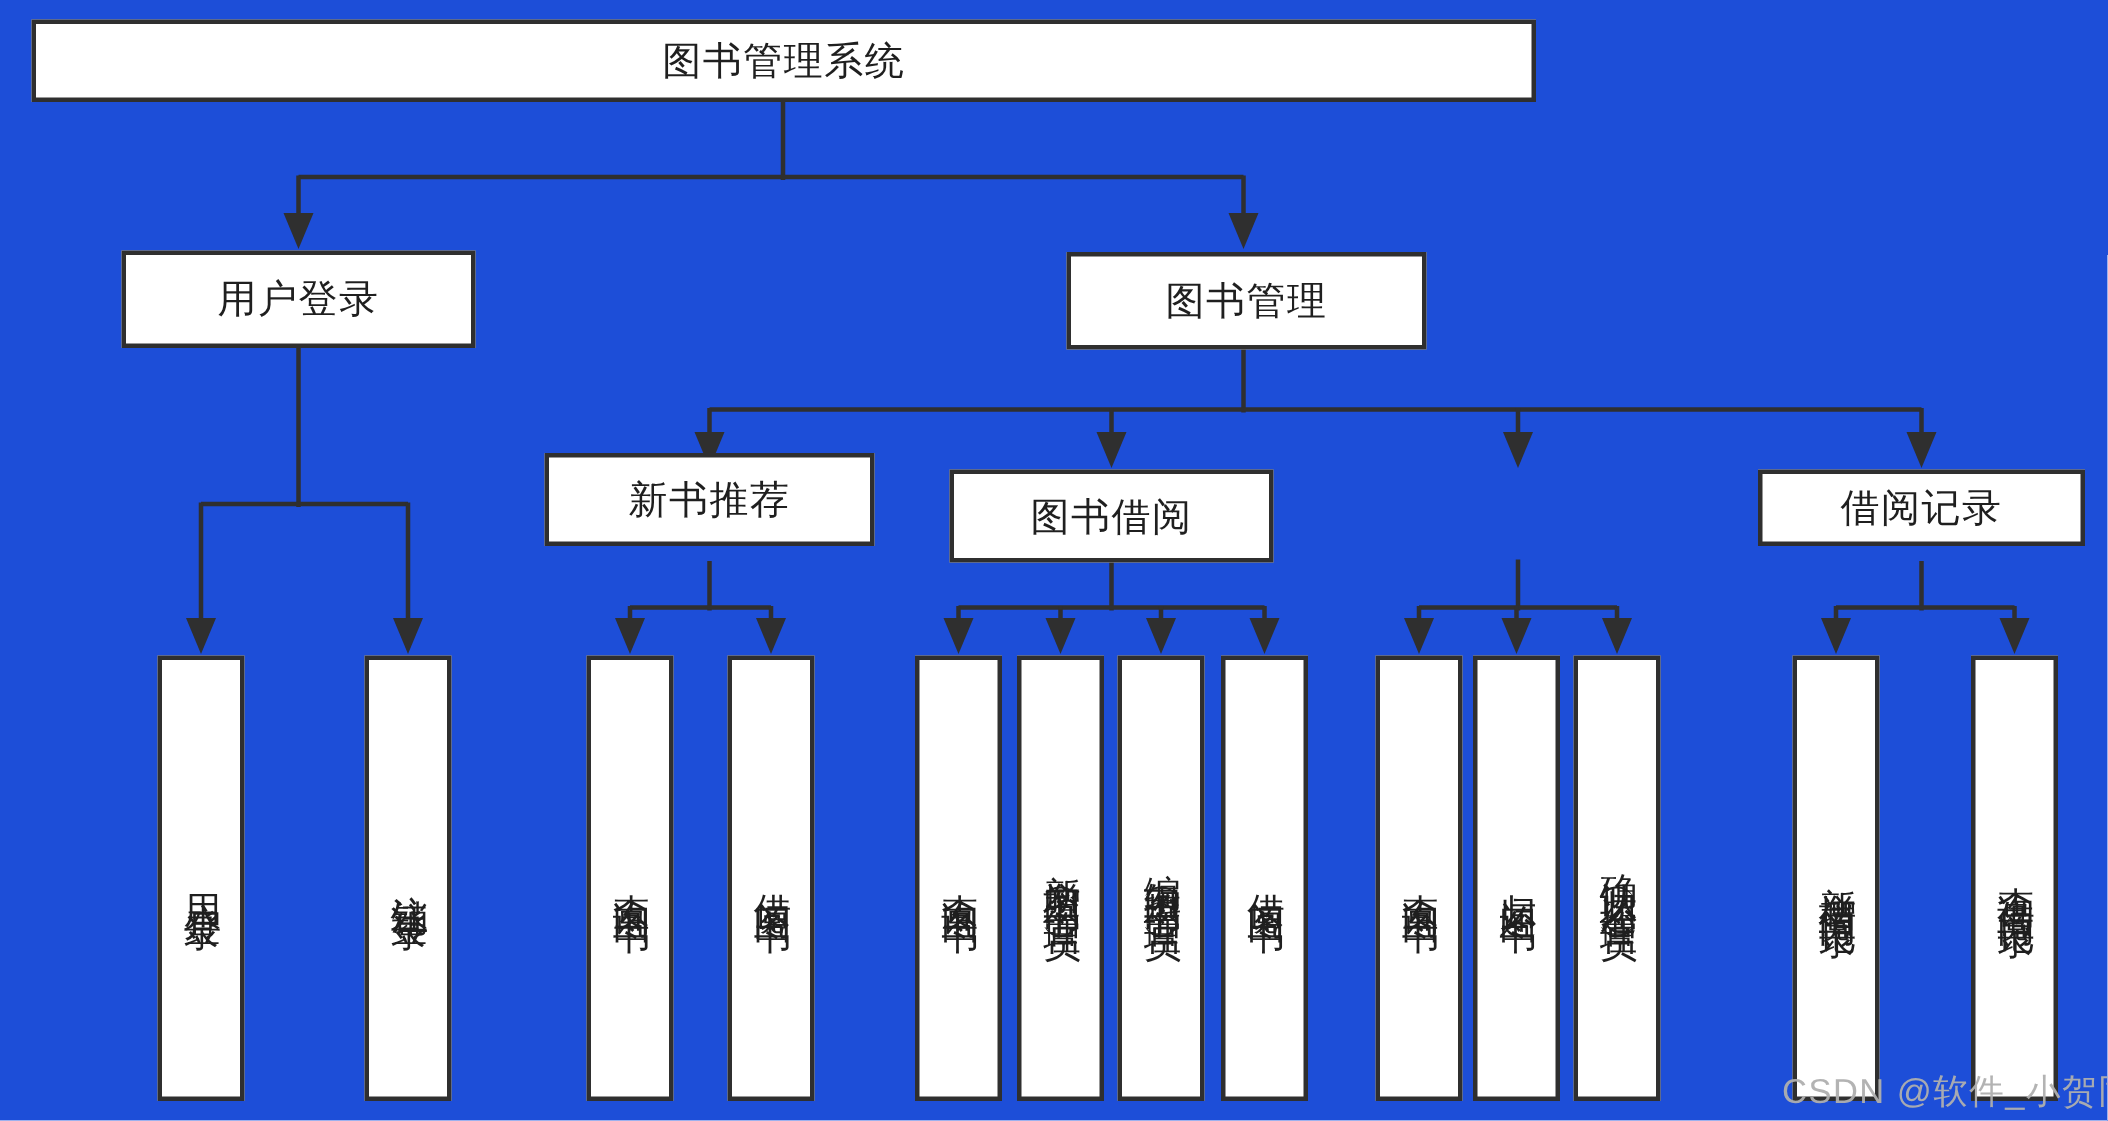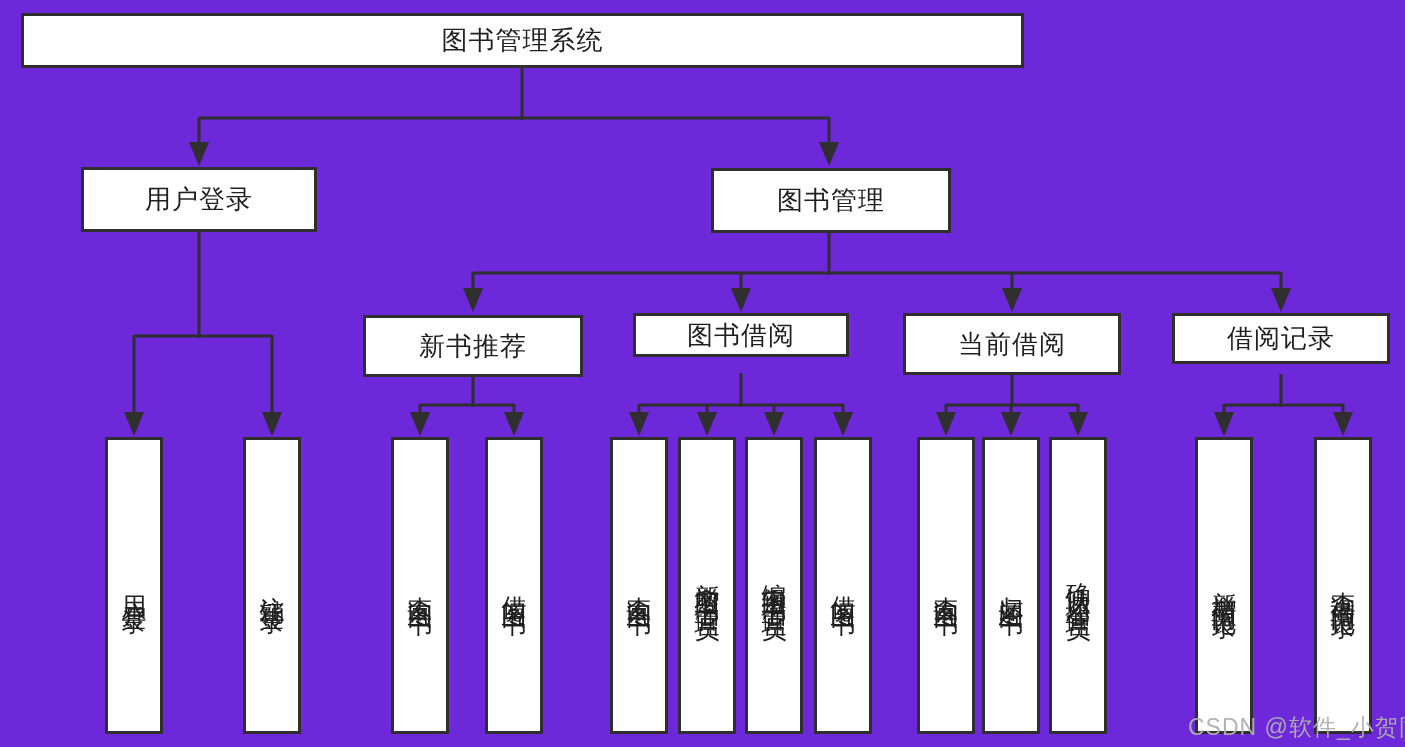--- a/index.html
+++ b/index.html
@@ -6,7 +6,7 @@
   #canvas{
     position:relative;
     width:1405px;height:747px;
-    background:#6d28d9;
+    background:#1d4ed8;
     overflow:hidden;
     font-family:"Liberation Sans","DejaVu Sans",sans-serif;
     text-align:right;

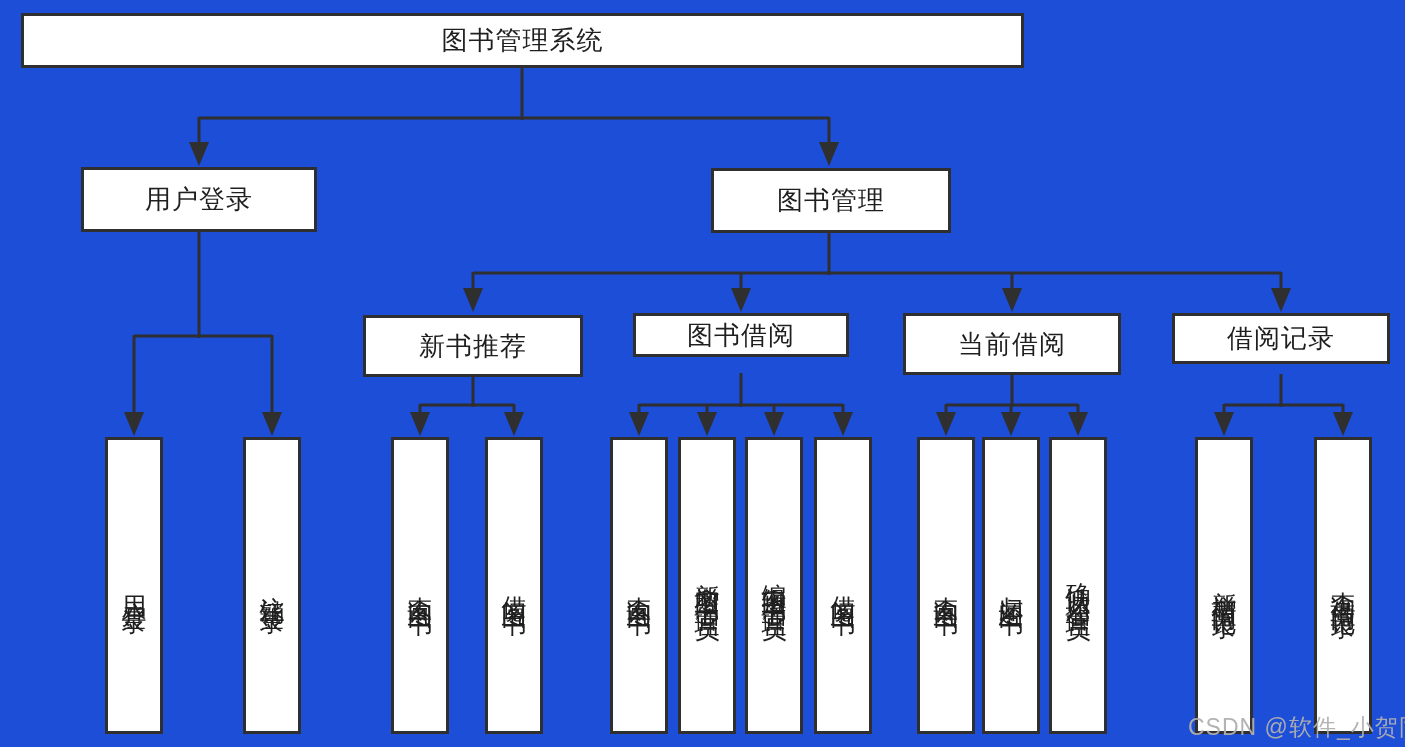--- a/index.html
+++ b/index.html
@@ -117,7 +117,7 @@
   <div class="node" style="left:81px;top:167px;width:236px;height:65px">用户登录</div>
   <div class="node" style="left:711px;top:168px;width:240px;height:65px">图书管理</div>
 
-  <div class="node" style="left:363px;top:315px;width:220px;height:62px">新书推荐</div>
+  <div class="node" style="left:363px;top:302px;width:220px;height:62px">新书推荐</div>
   <div class="node" style="left:633px;top:313px;width:216px;height:44px">图书借阅</div>
   <div class="node" style="left:903px;top:313px;width:218px;height:62px">当前借阅</div>
   <div class="node" style="left:1172px;top:313px;width:218px;height:51px">借阅记录</div>

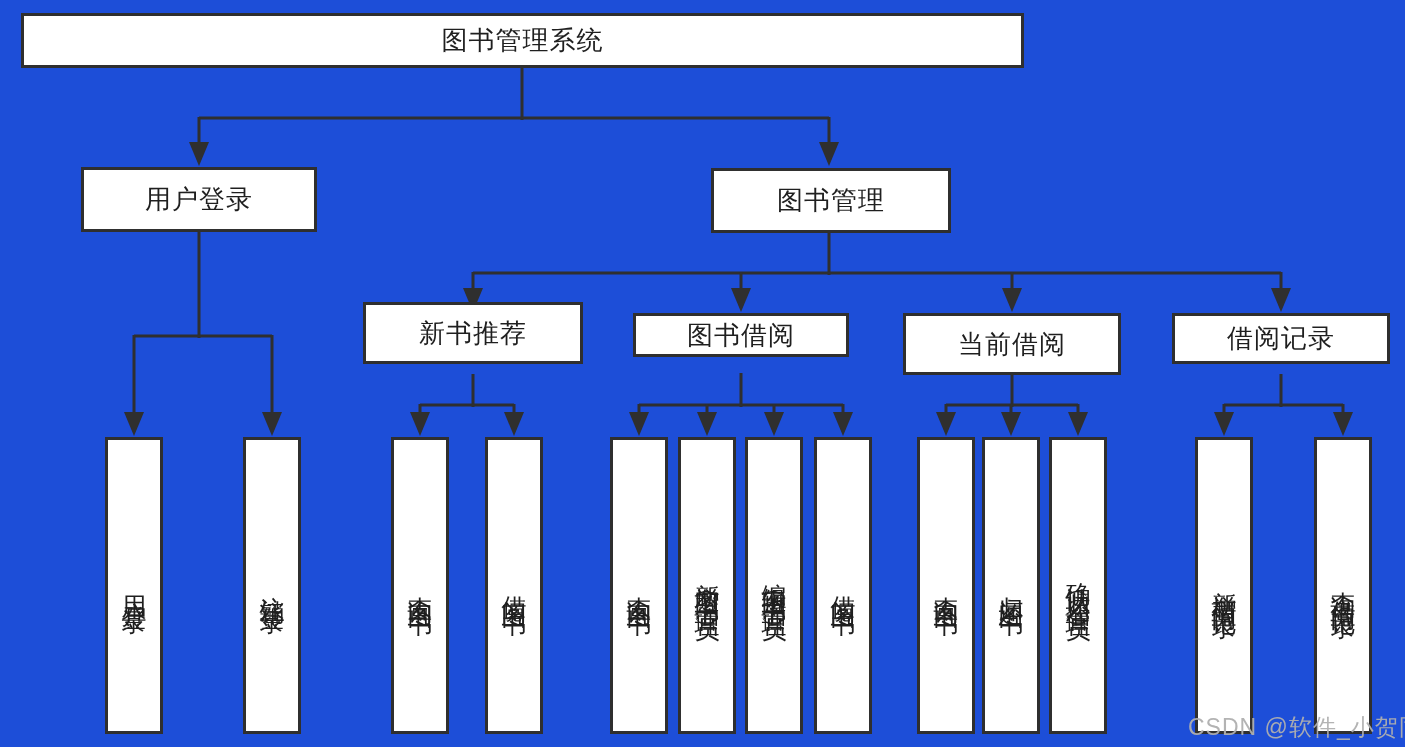--- a/index.html
+++ b/index.html
@@ -118,7 +118,7 @@
   <div class="node" style="left:711px;top:168px;width:240px;height:65px">图书管理</div>
 
   <div class="node" style="left:363px;top:302px;width:220px;height:62px">新书推荐</div>
-  <div class="node" style="left:633px;top:313px;width:216px;height:44px">图书借阅</div>
+  <div class="node" style="left:633px;top:313px;width:216px;height:62px">图书借阅</div>
   <div class="node" style="left:903px;top:313px;width:218px;height:62px">当前借阅</div>
   <div class="node" style="left:1172px;top:313px;width:218px;height:51px">借阅记录</div>
 

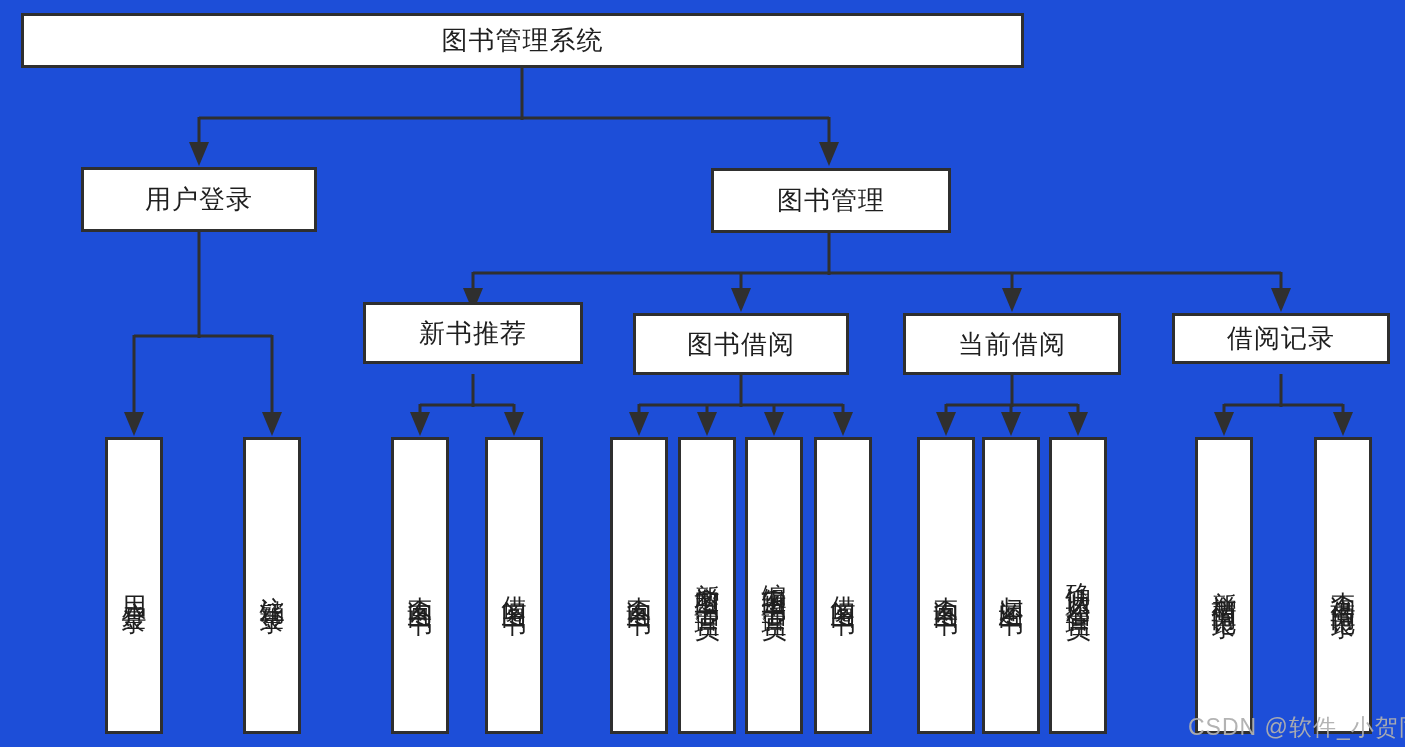--- a/index.html
+++ b/index.html
@@ -119,7 +119,6 @@
 
   <div class="node" style="left:363px;top:302px;width:220px;height:62px">新书推荐</div>
   <div class="node" style="left:633px;top:313px;width:216px;height:62px">图书借阅</div>
-  <div class="node" style="left:903px;top:313px;width:218px;height:62px">当前借阅</div>
   <div class="node" style="left:1172px;top:313px;width:218px;height:51px">借阅记录</div>
 
   <div class="leaf" style="left:105px">用户登录</div>

